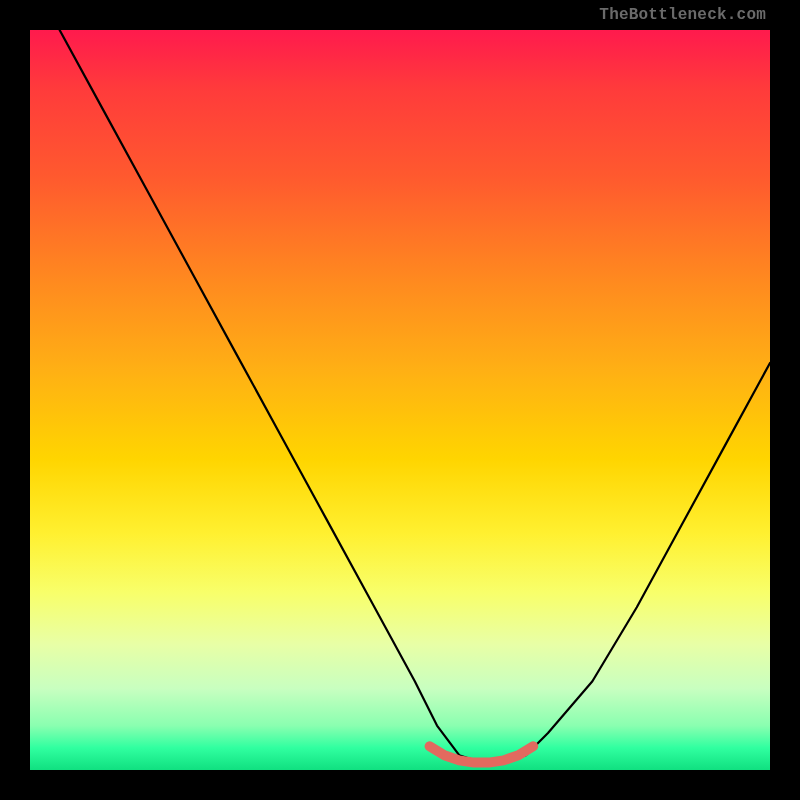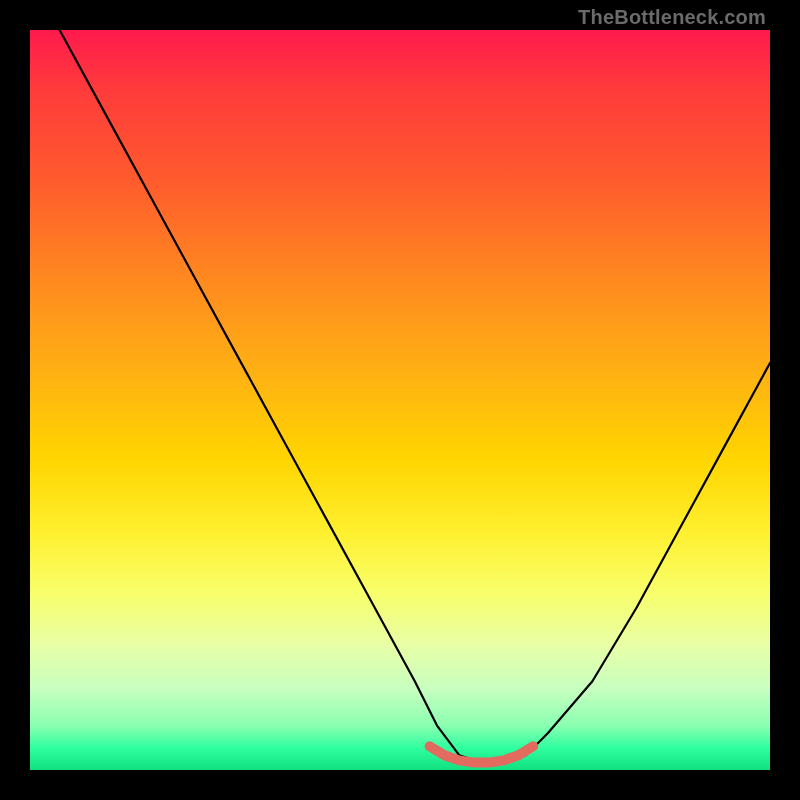--- a/index.html
+++ b/index.html
@@ -48,10 +48,11 @@
     top: 6px;
     right: 34px;
     color: #6a6a6a;
-    font-size: 20px;
+    font-size: 16px;
     font-weight: 600;
     letter-spacing: 0.2px;
     user-select: none;
+    font-family: Liberation Mono, monospace;
   }
   svg.curves {
     position: absolute;

